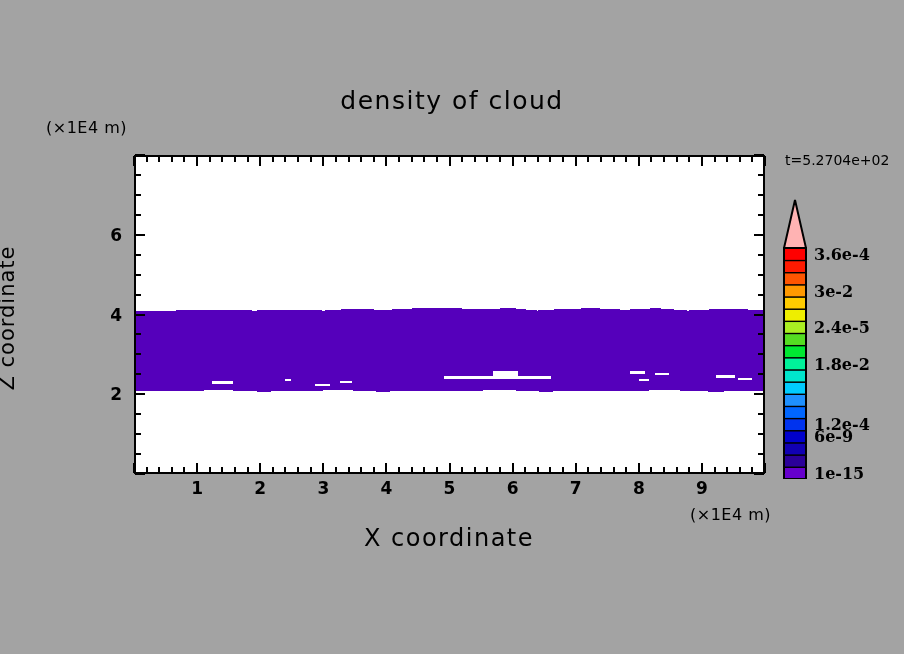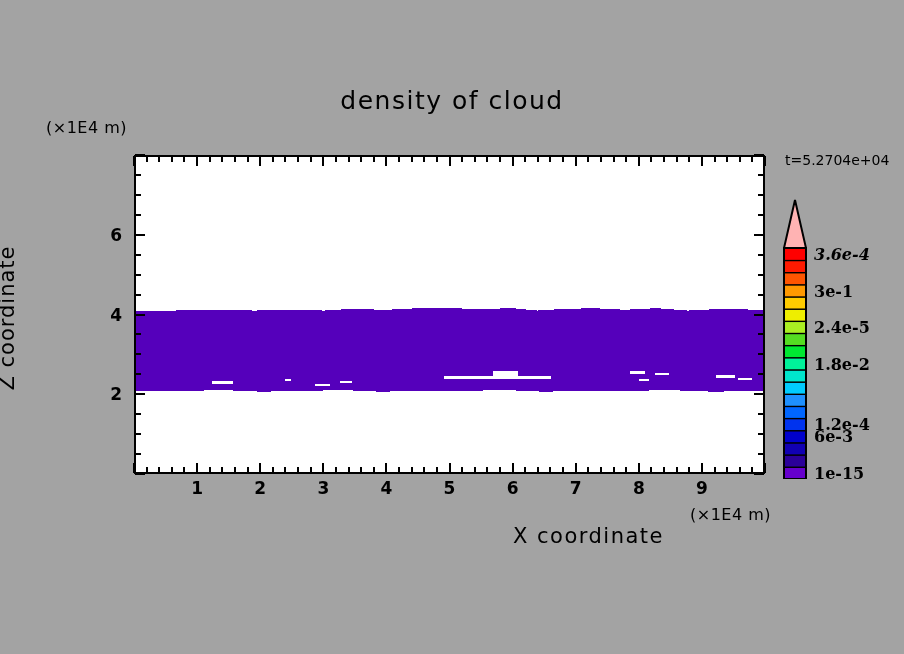--- a/index.html
+++ b/index.html
@@ -167,7 +167,7 @@
   <div id="y-axis-title">Z coordinate</div>
   <div id="x-axis-title">X coordinate</div>
 
-  <div id="time-annotation">t=5.2704e+04</div>
+  <div id="time-annotation">t=5.2704e+02</div>
 
   <div id="plot-frame">
     <svg id="plot-canvas" viewBox="0 0 631 319" preserveAspectRatio="none">

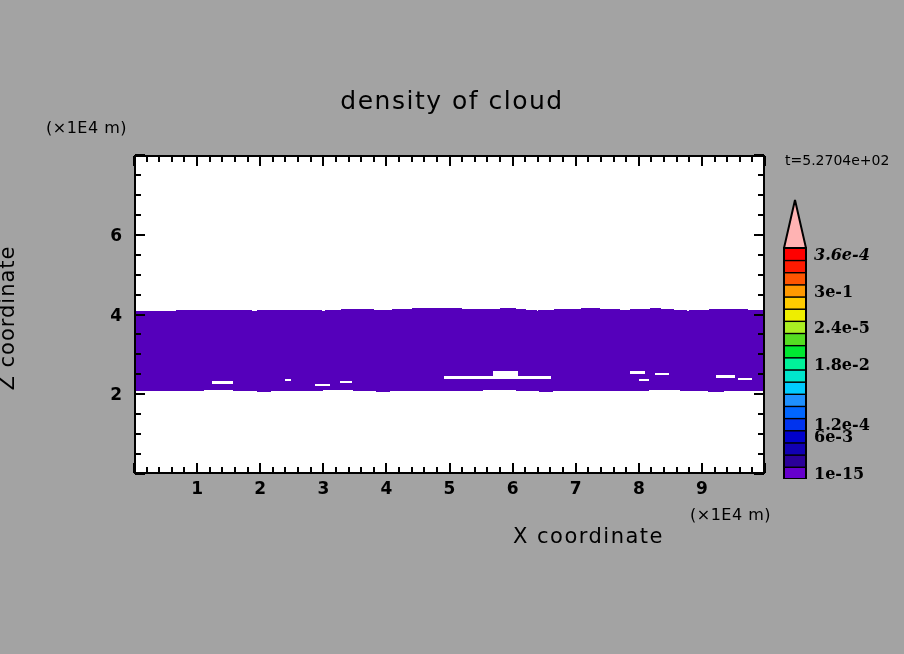--- a/index.html
+++ b/index.html
@@ -371,7 +371,7 @@
       <div class="cb-label" style="top: 363.5px;">1.8e-2</div>
       <div class="cb-label" style="top: 327px;">2.4e-5</div>
       <div class="cb-label" style="top: 290.6px;">3e-1</div>
-      <div class="cb-label" style="top: 254.1px; font-style: italic;">3.6e-4</div>
+      <div class="cb-label" style="top: 254.1px;">3.6e-4</div>
     </div>
 
 </div>

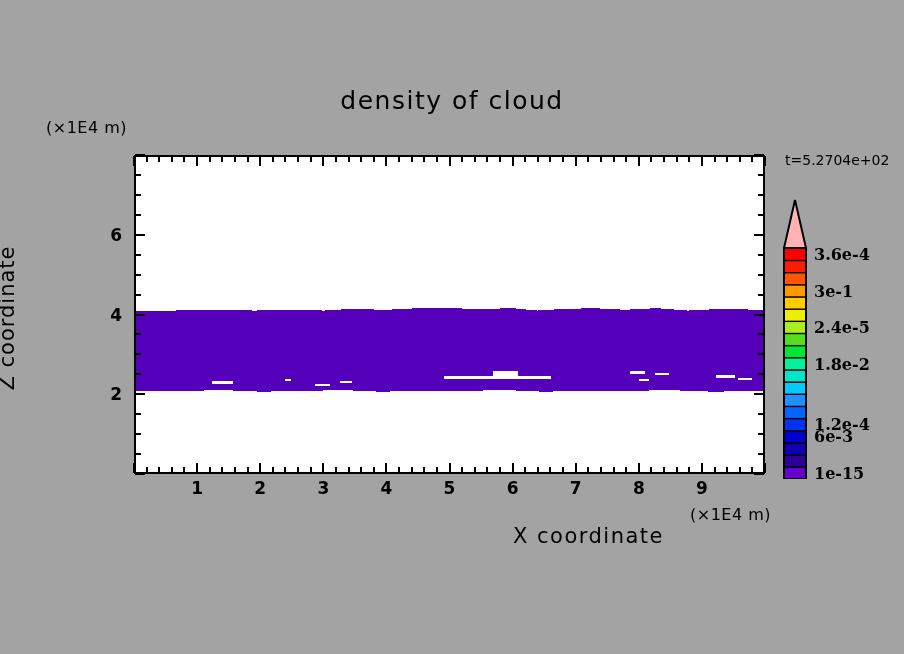--- a/index.html
+++ b/index.html
@@ -370,7 +370,7 @@
       <div class="cb-label" style="top: 424px;">1.2e-4</div>
       <div class="cb-label" style="top: 363.5px;">1.8e-2</div>
       <div class="cb-label" style="top: 327px;">2.4e-5</div>
-      <div class="cb-label" style="top: 290.6px;">3e-1</div>
+      <div class="cb-label" style="top: 290.6px;">3e-2</div>
       <div class="cb-label" style="top: 254.1px;">3.6e-4</div>
     </div>
 

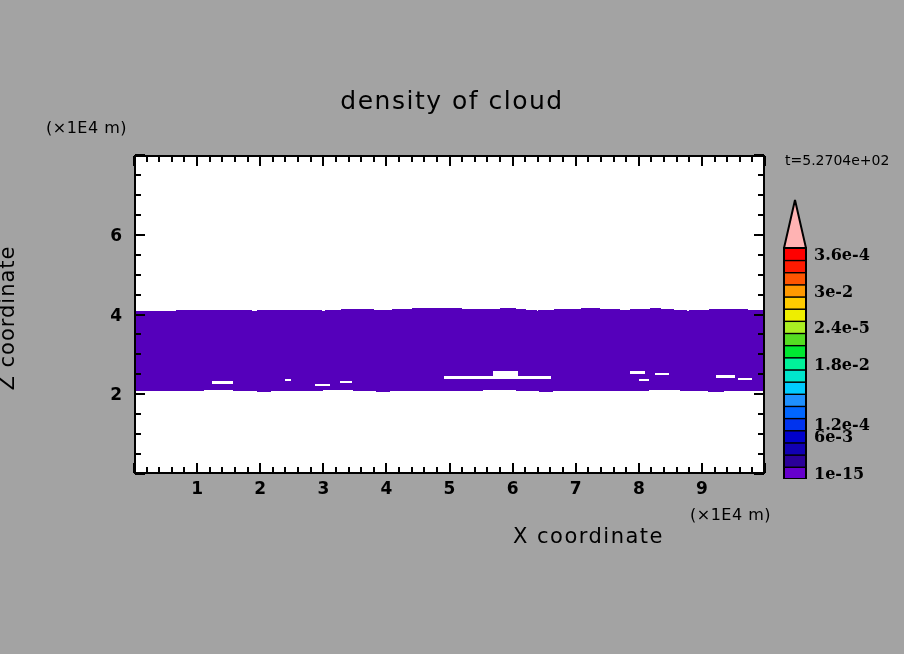--- a/index.html
+++ b/index.html
@@ -366,7 +366,7 @@
   </div>
   <div id="colorbar-labels">
       <div class="cb-label" style="top: 472.9px;">1e-15</div>
-      <div class="cb-label" style="top: 436.4px;">6e-3</div>
+      <div class="cb-label" style="top: 436.4px;">6e-9</div>
       <div class="cb-label" style="top: 424px;">1.2e-4</div>
       <div class="cb-label" style="top: 363.5px;">1.8e-2</div>
       <div class="cb-label" style="top: 327px;">2.4e-5</div>

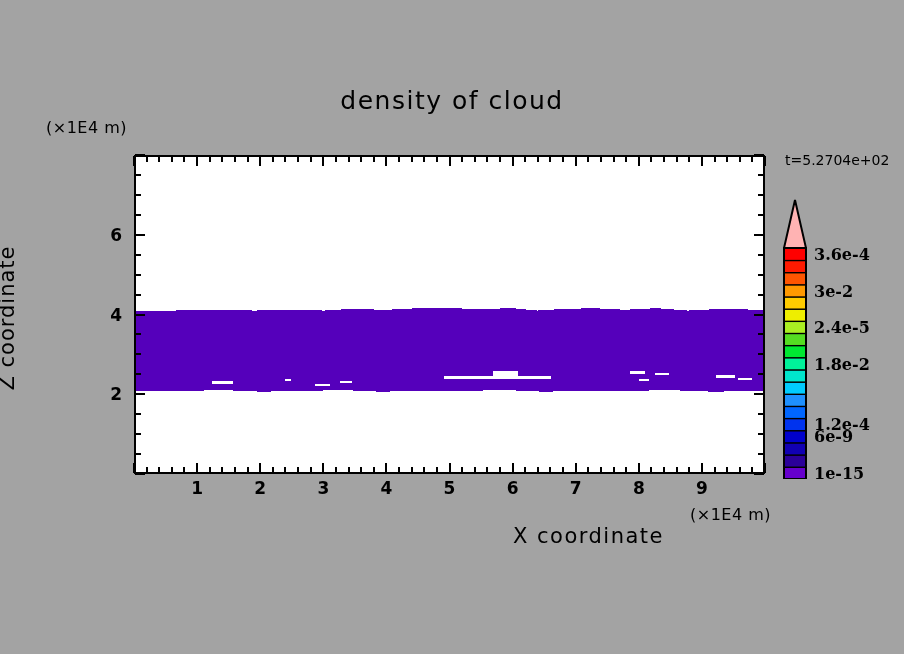--- a/index.html
+++ b/index.html
@@ -69,8 +69,8 @@
     left: 234px;
     top: 524px;
     width: 430px;
-    text-align: right;
-    font-size: 21px;
+    text-align: center;
+    font-size: 24px;
     letter-spacing: 1.5px;
     color: #000000;
     white-space: pre;

